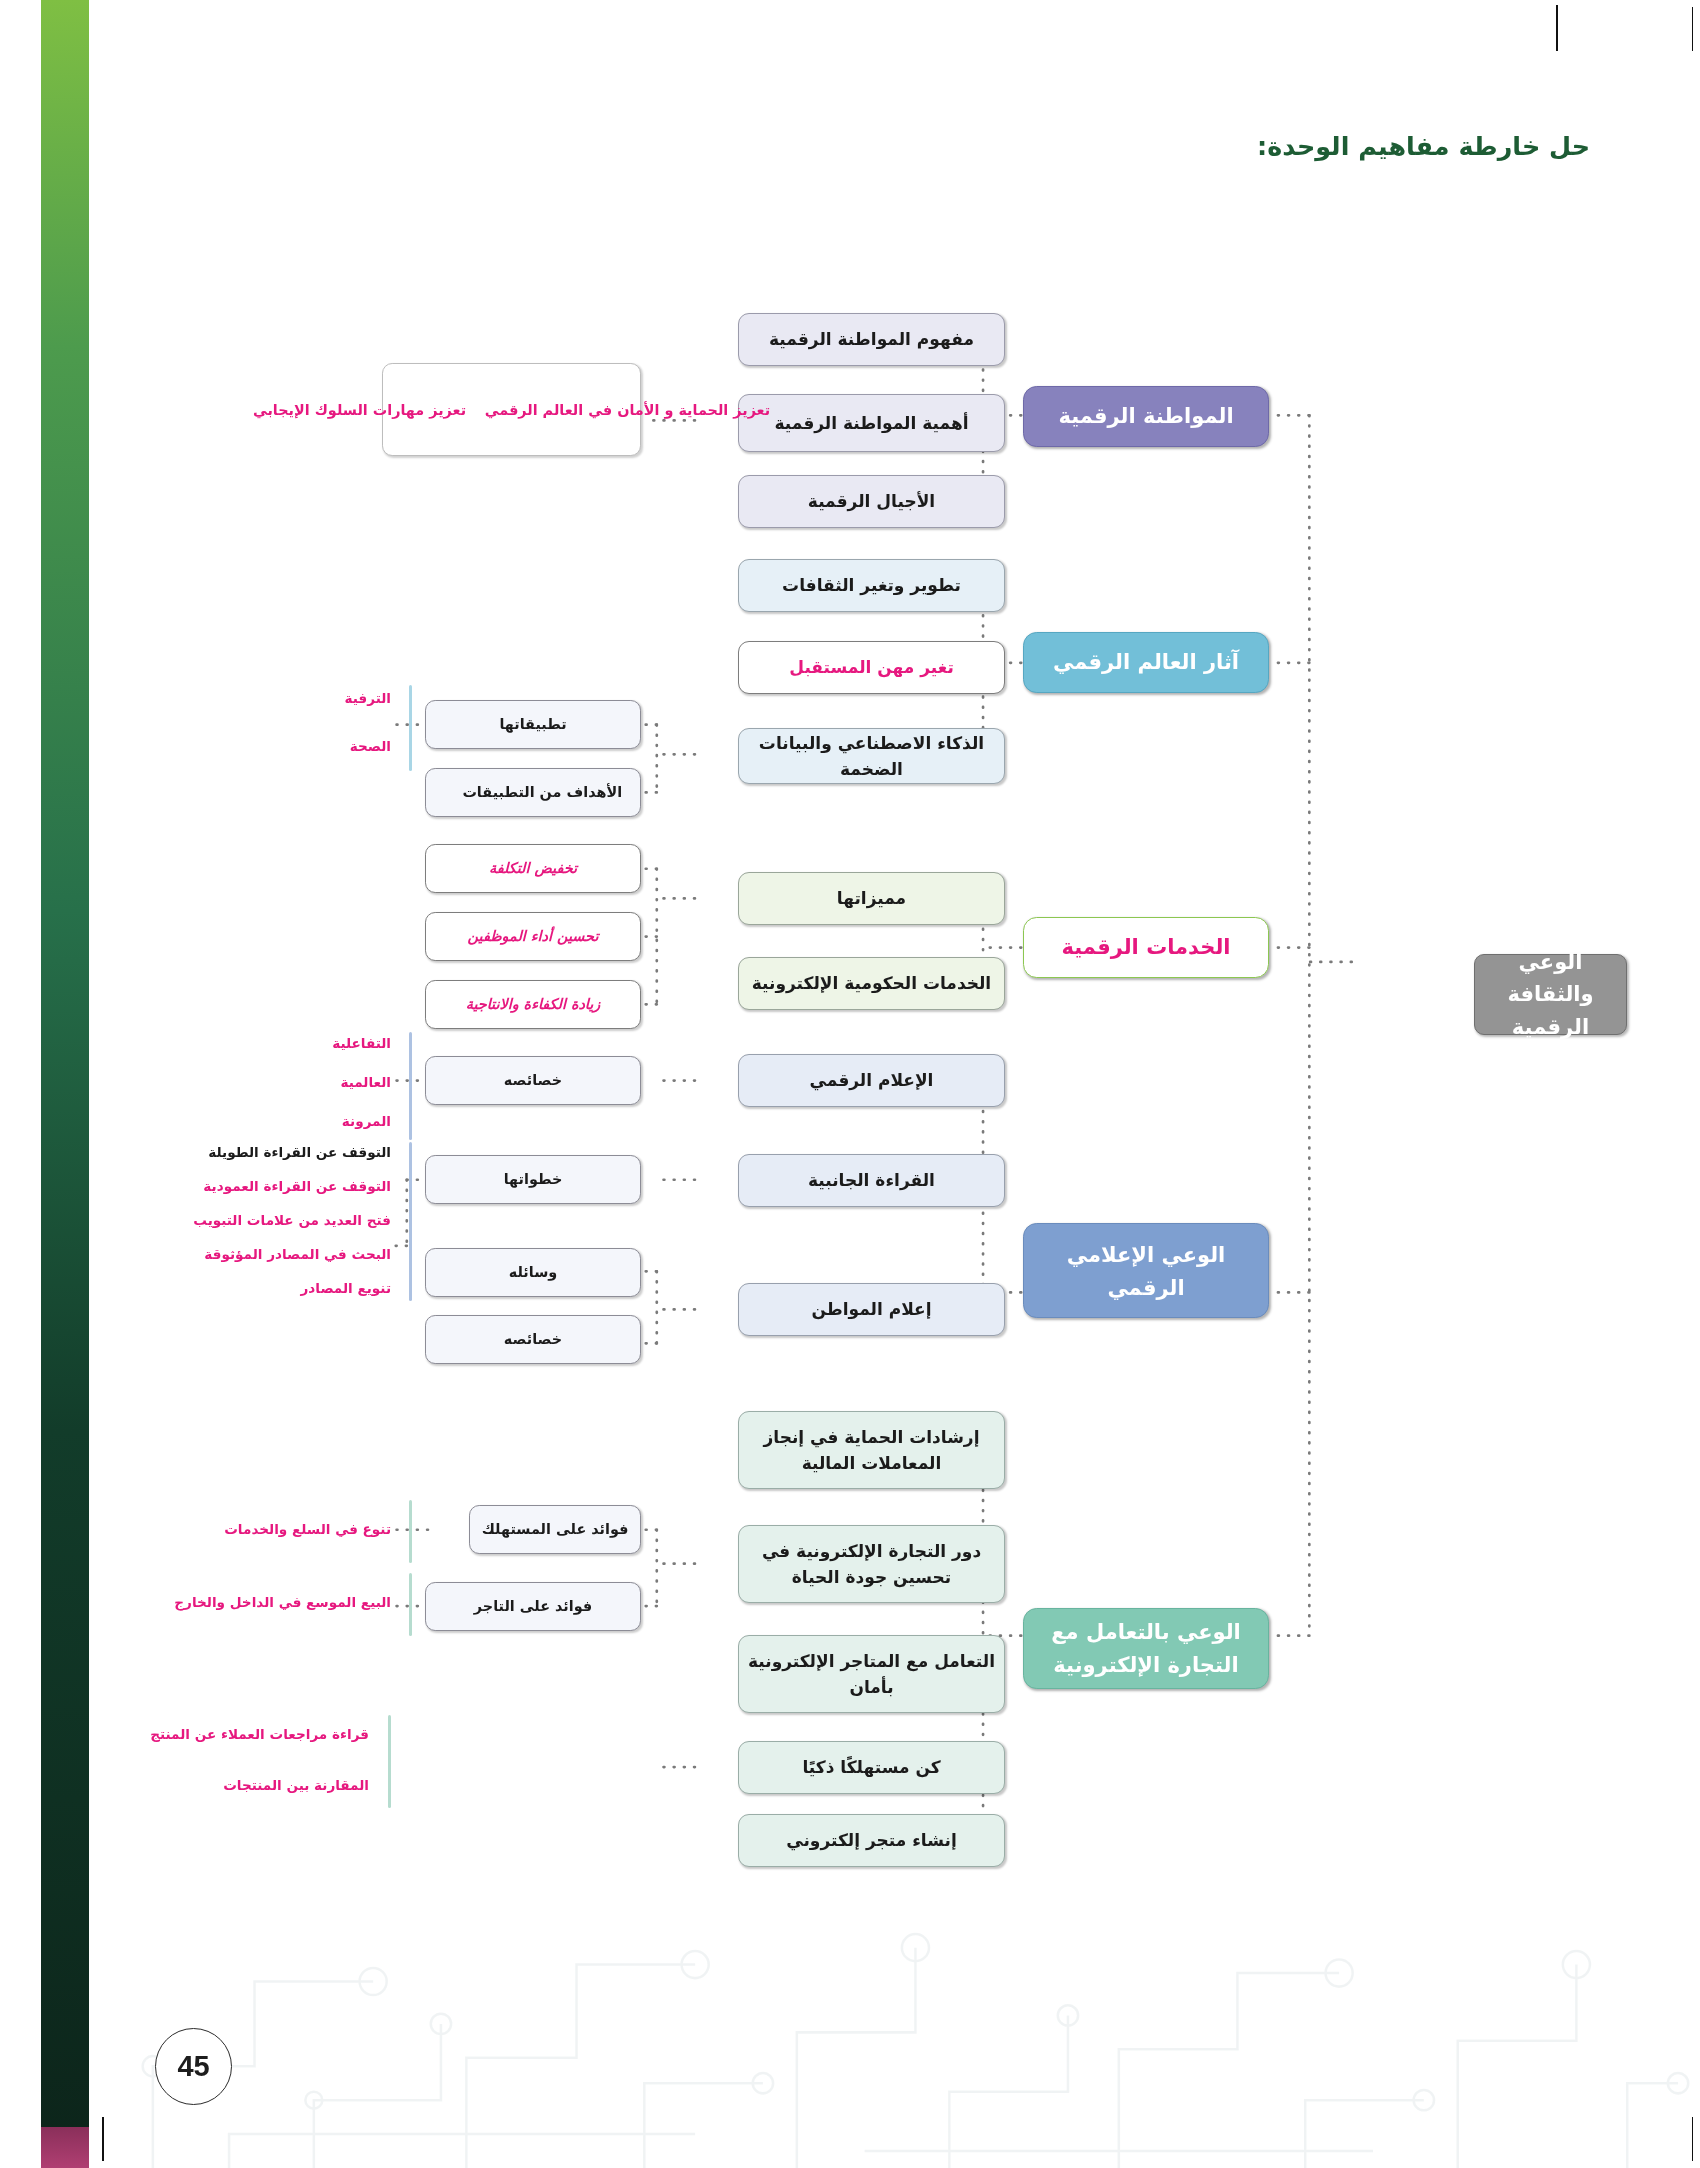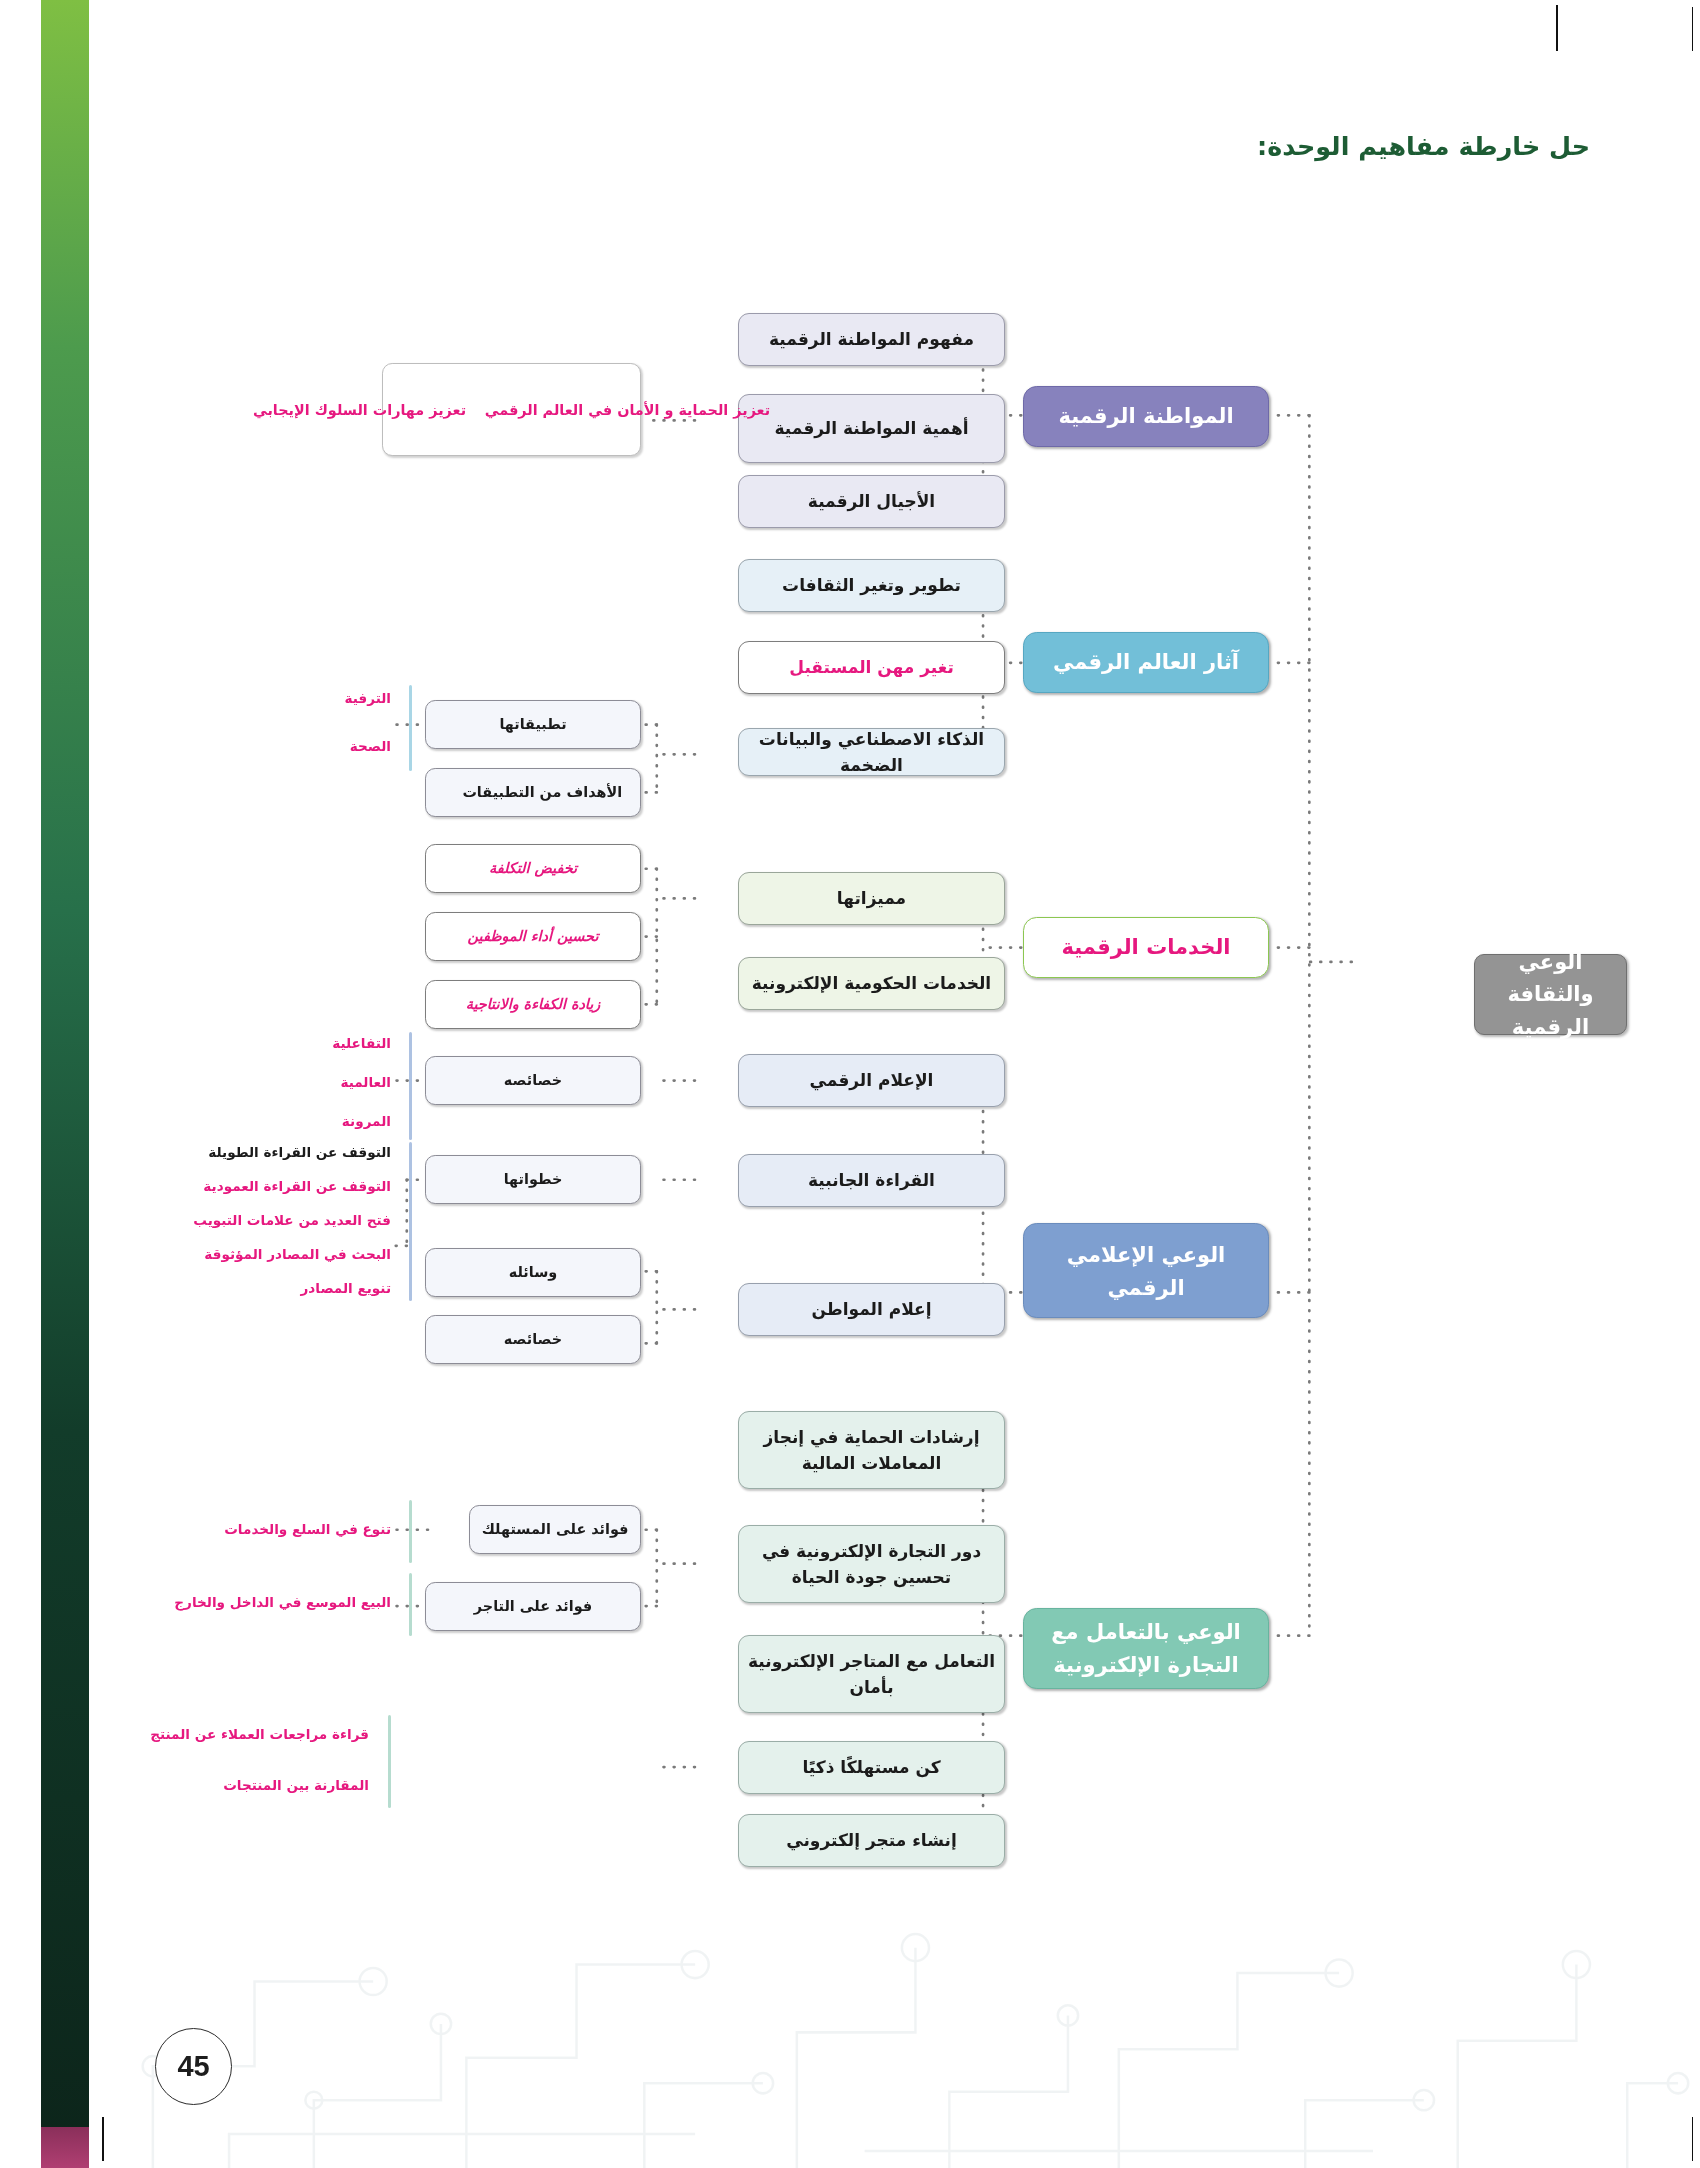--- a/index.html
+++ b/index.html
@@ -288,7 +288,7 @@
   <div class="node topic-node t-lavender" style="right:695px;top:313px;width:267px;height:53px;">
     <span class="txt">مفهوم المواطنة الرقمية</span>
   </div>
-  <div class="node topic-node t-lavender" style="right:695px;top:394px;width:267px;height:69px;">
+  <div class="node topic-node t-lavender" style="right:695px;top:394px;width:267px;height:58px;">
     <span class="txt">أهمية المواطنة الرقمية</span>
   </div>
   <div class="node topic-node t-lavender" style="right:695px;top:475px;width:267px;height:53px;">

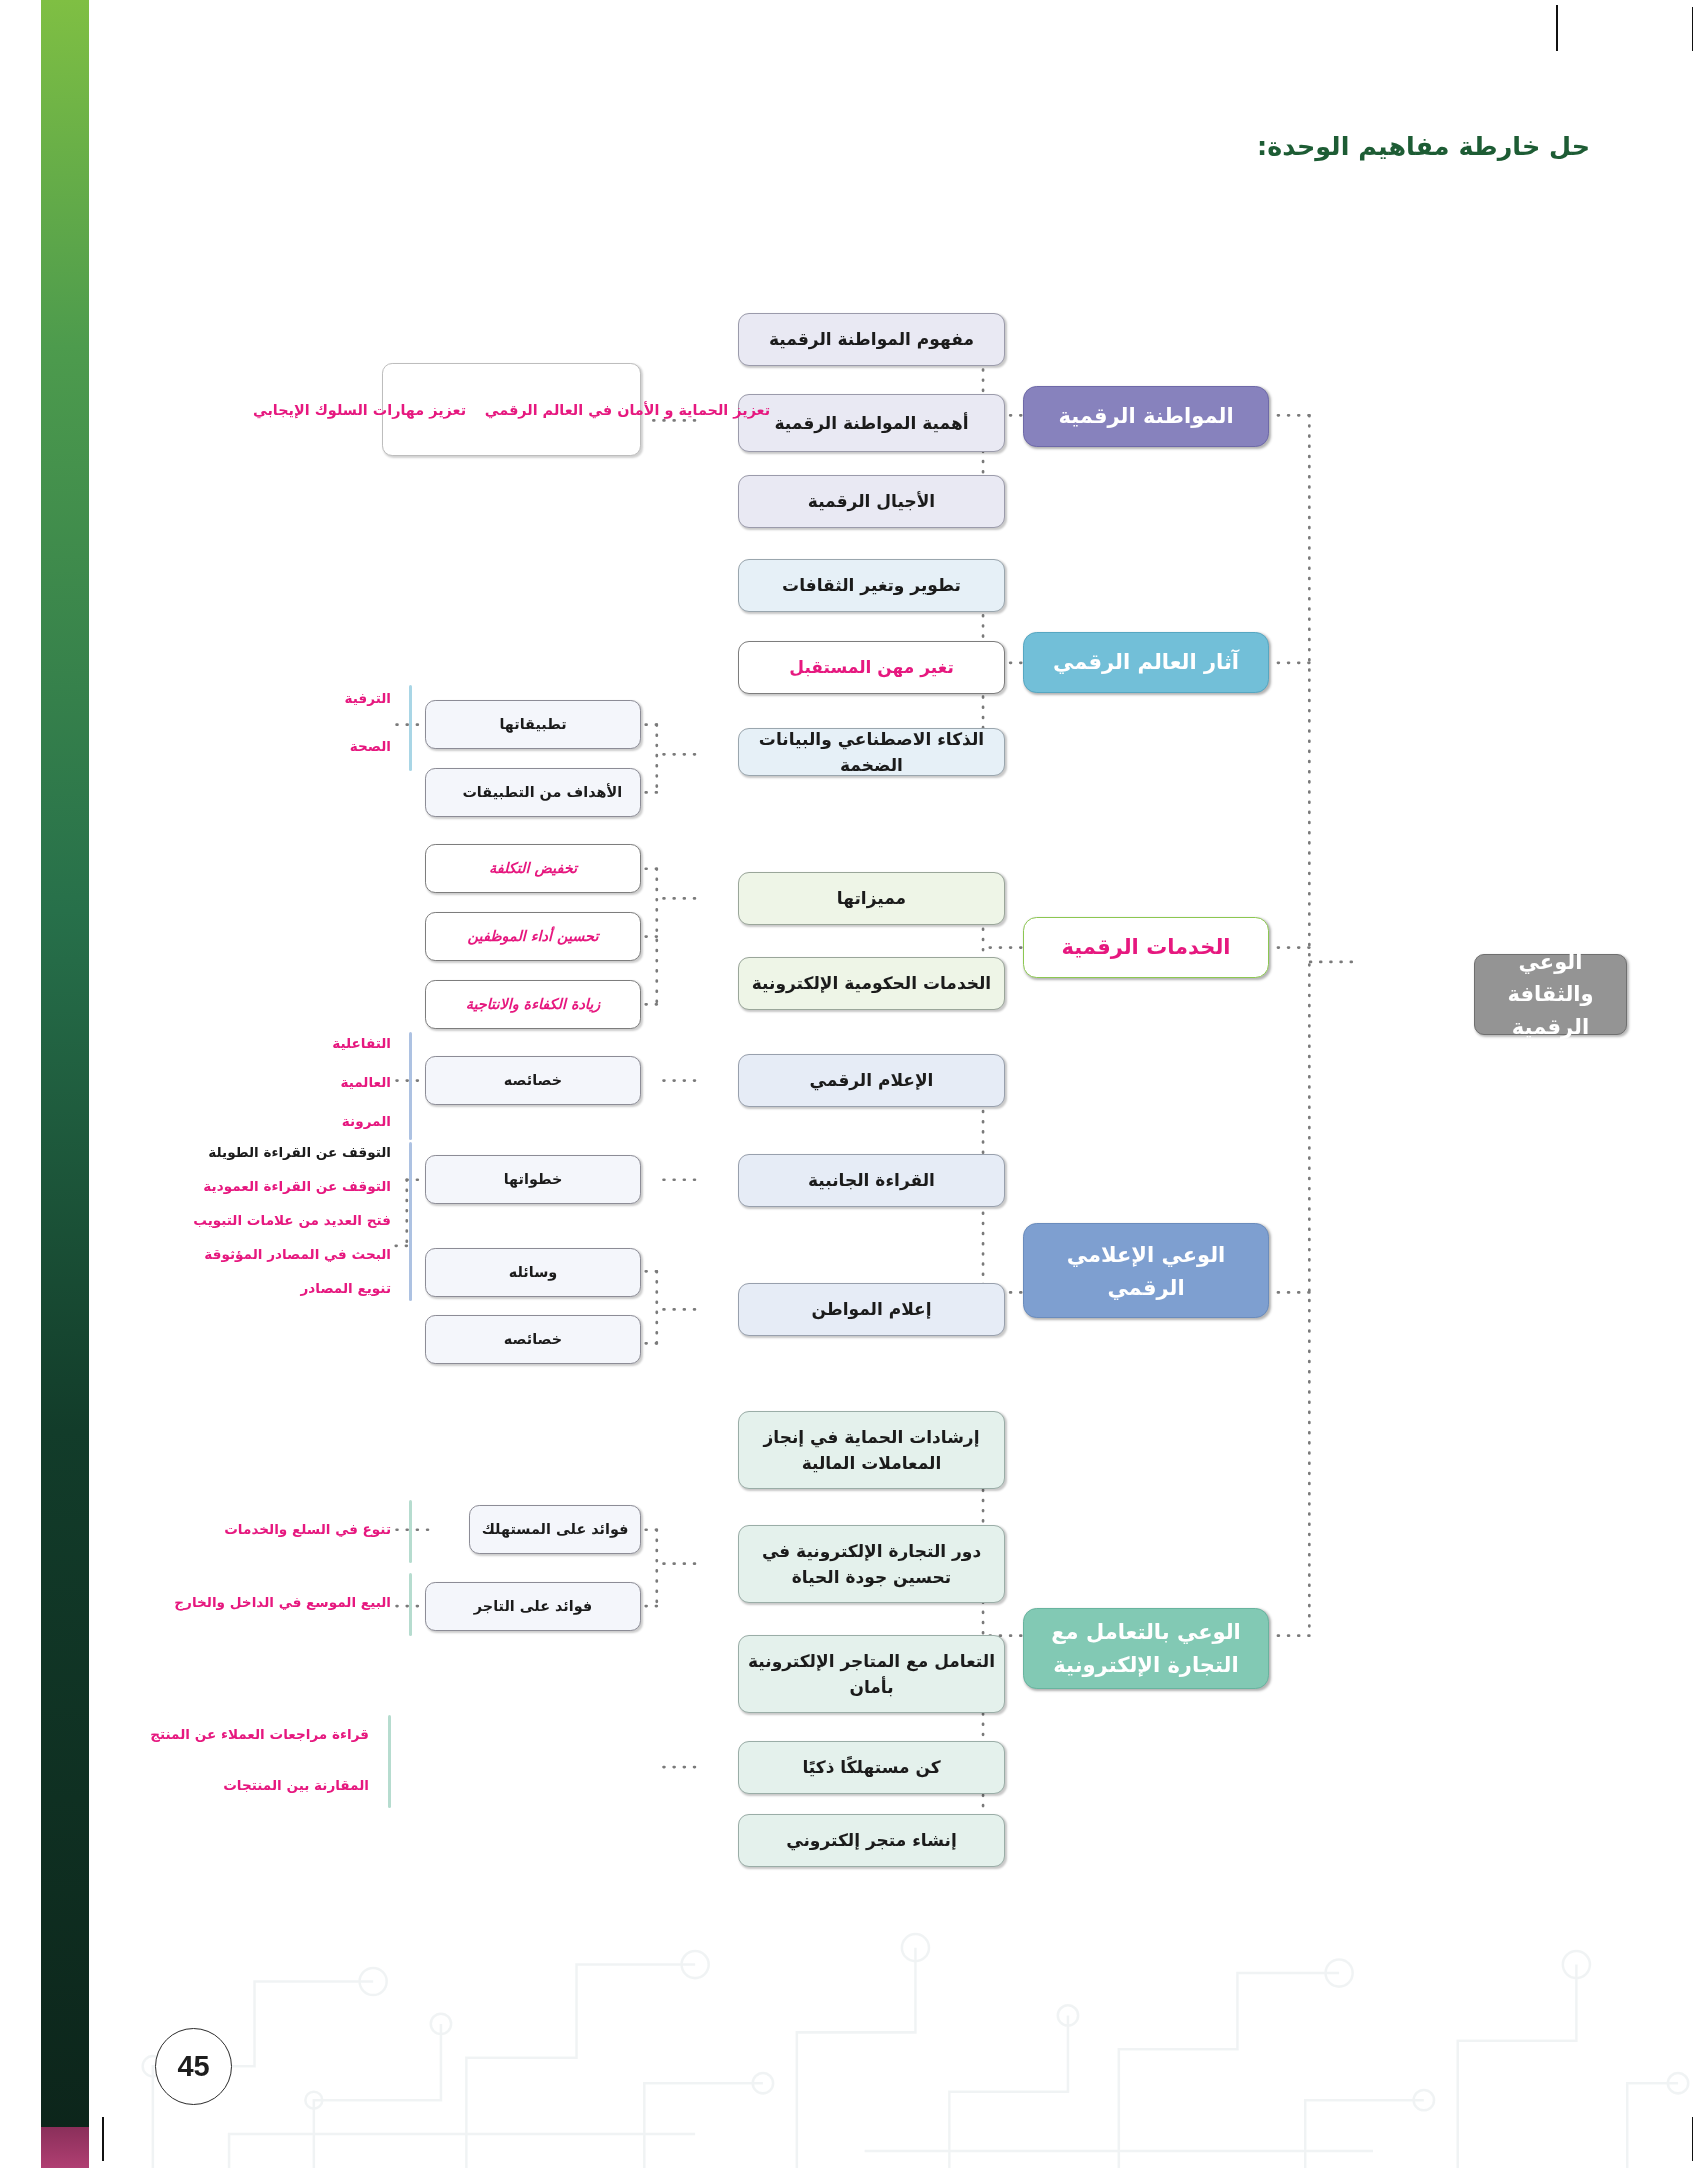--- a/index.html
+++ b/index.html
@@ -301,7 +301,7 @@
   <div class="node topic-node t-white-answer" style="right:695px;top:641px;width:267px;height:53px;">
     <span class="txt">تغير مهن المستقبل</span>
   </div>
-  <div class="node topic-node t-skyblue" style="right:695px;top:728px;width:267px;height:48px;">
+  <div class="node topic-node t-skyblue" style="right:695px;top:728px;width:267px;height:56px;">
     <span class="txt">الذكاء الاصطناعي والبيانات الضخمة</span>
   </div>
 

